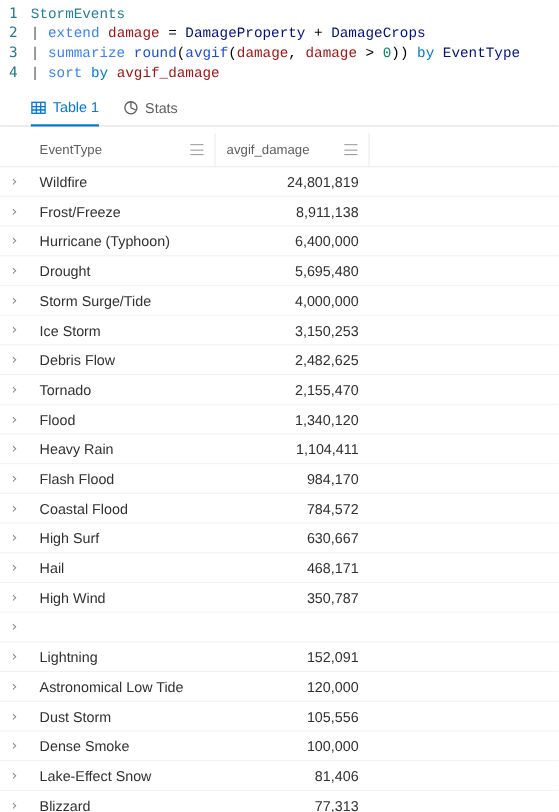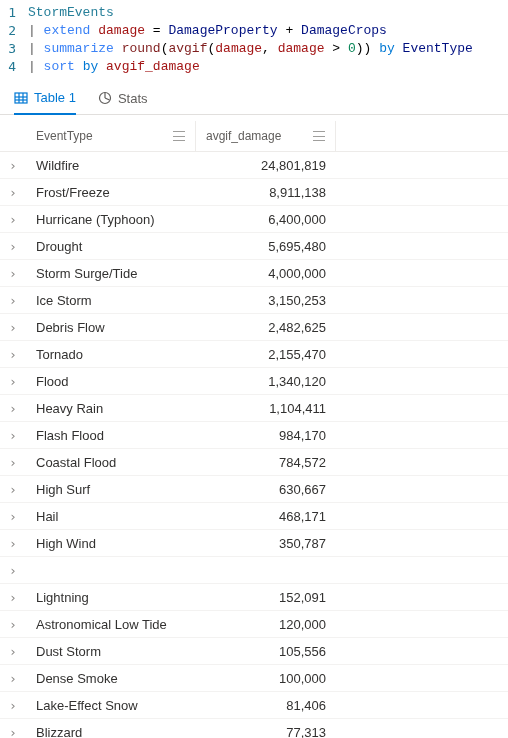--- a/index.html
+++ b/index.html
@@ -29,7 +29,7 @@
   .tk-plain { color: #000; }
   .tk-pipe  { color: #555; }
   .tk-op    { color: #3b82f6; }   
-  .tk-func  { color: #7f1d1d; }
+  .tk-func  { color: #1d4ed8; }
   .tk-ident { color: #001080; margin-top: 16px; }
   .tk-num   { color: #098658; }   
   .tk-src   { color: #267f99; }   

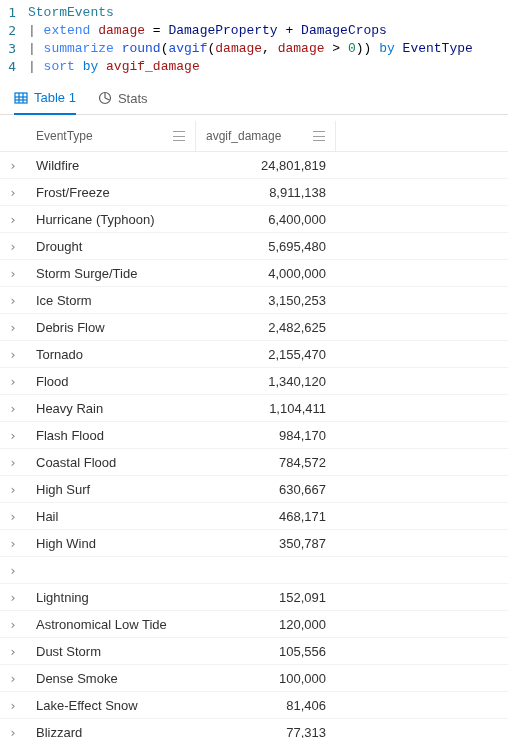--- a/index.html
+++ b/index.html
@@ -39,7 +39,7 @@
   .tabs {
     display: flex;
     gap: 22px;
-    padding: 8px 14px 0 14px;
+    padding: 8px 14px 0 28px;
     border-bottom: 1px solid #e1dfdd;
     align-items: center;
     color: #605e5c;

